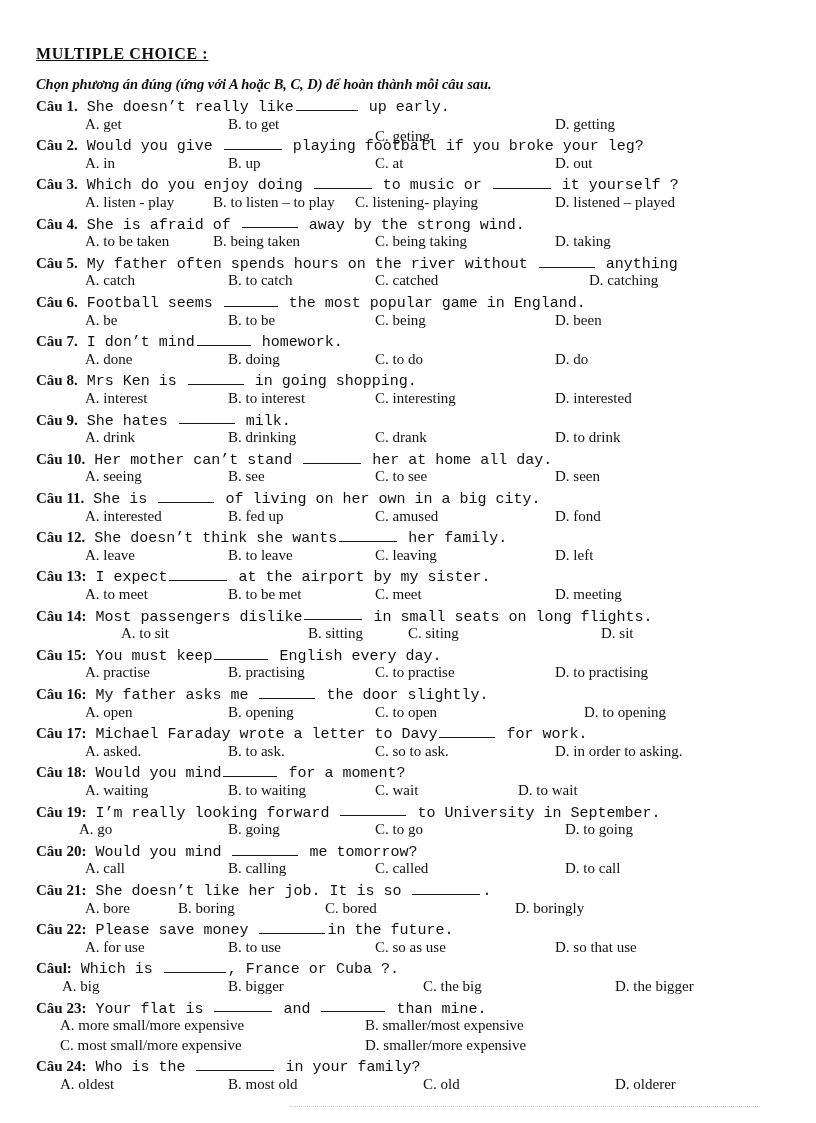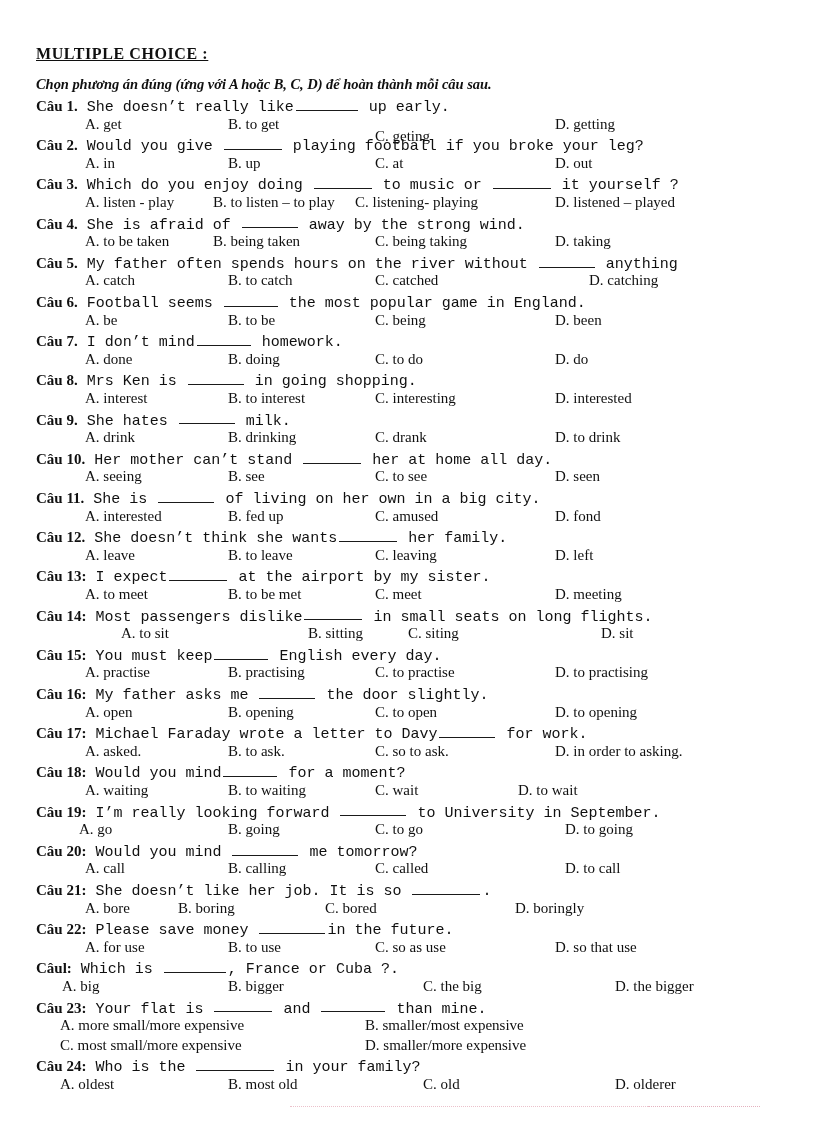--- a/index.html
+++ b/index.html
@@ -175,7 +175,7 @@
         <div class="opt" style="left: 85px;">A.  open</div>
         <div class="opt" style="left: 228px;">B. opening</div>
         <div class="opt" style="left: 375px;">C. to open</div>
-        <div class="opt" style="left: 555px; font-family: Liberation Serif, serif;">D. to opening</div>
+        <div class="opt" style="left: 584px; font-family: Liberation Serif, serif;">D. to opening</div>
       </div>
       <div class="q" style="top: 723.2px;"><span class="num">Câu 17:</span><span class="stem"> Michael  Faraday wrote a letter  to Davy</span><span class="blank" style="width: 56px;"></span><span class="stem">  for work.</span></div>
       <div class="opts" style="top: 742.8px;">

